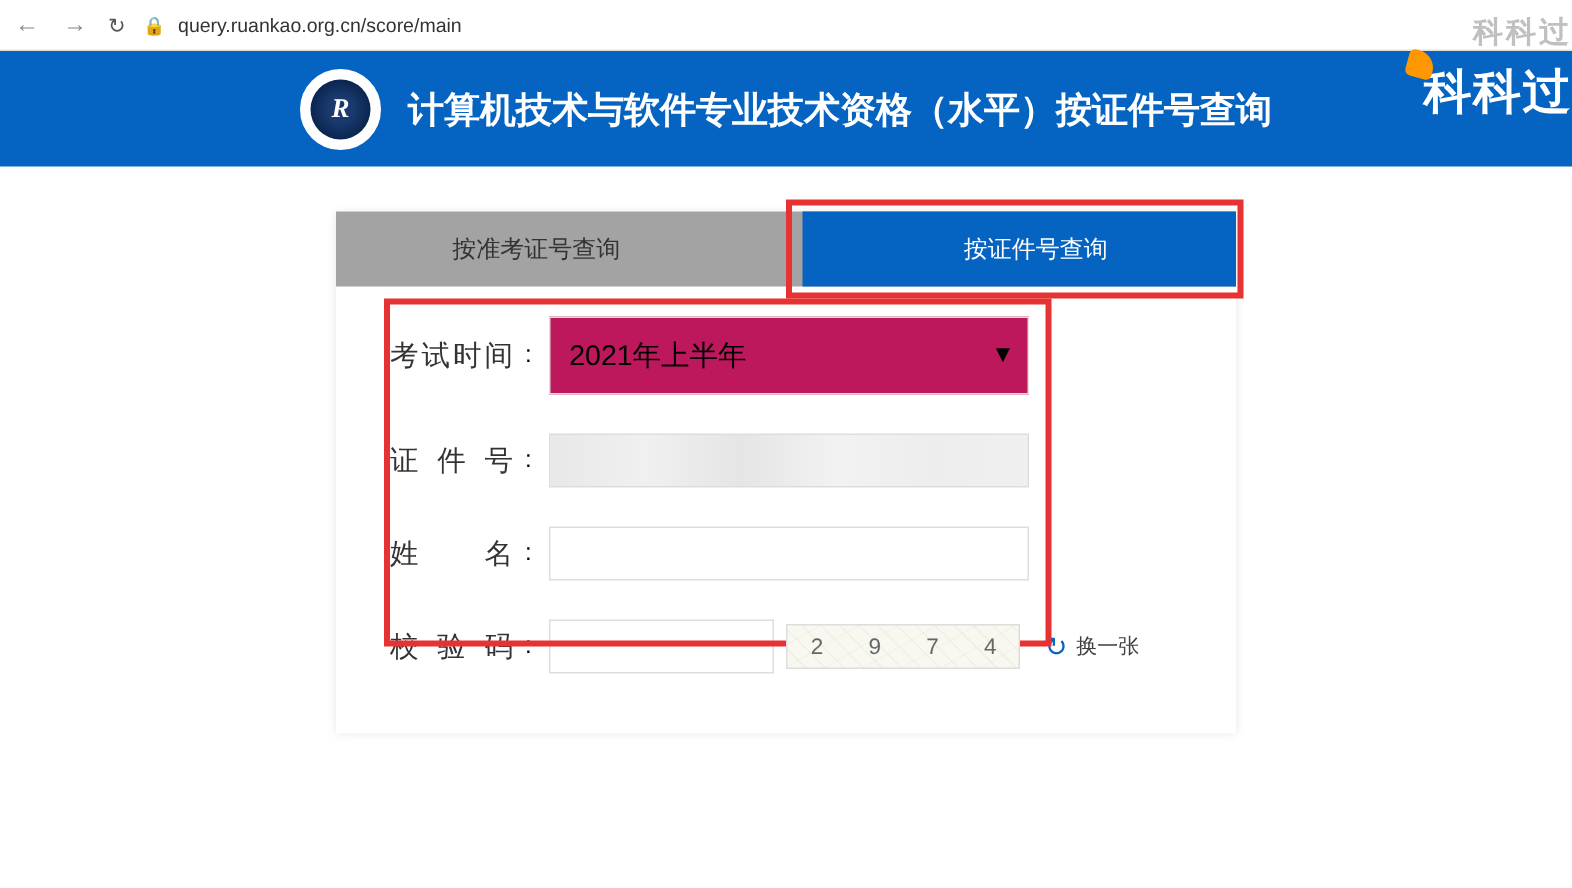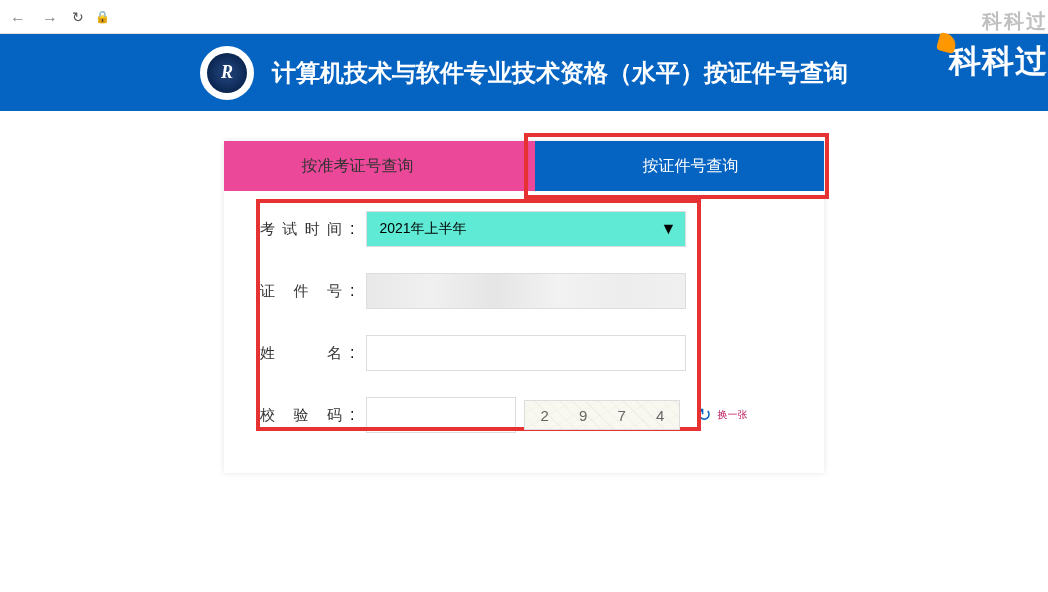--- a/index.html
+++ b/index.html
@@ -70,6 +70,7 @@
   <span class="reload">↻</span>
   <div class="url-bar">
     <span class="lock">🔒</span>
+    <span class="url-text">query.ruankao.org.cn/score/main</span>
   </div>
 </div>
 

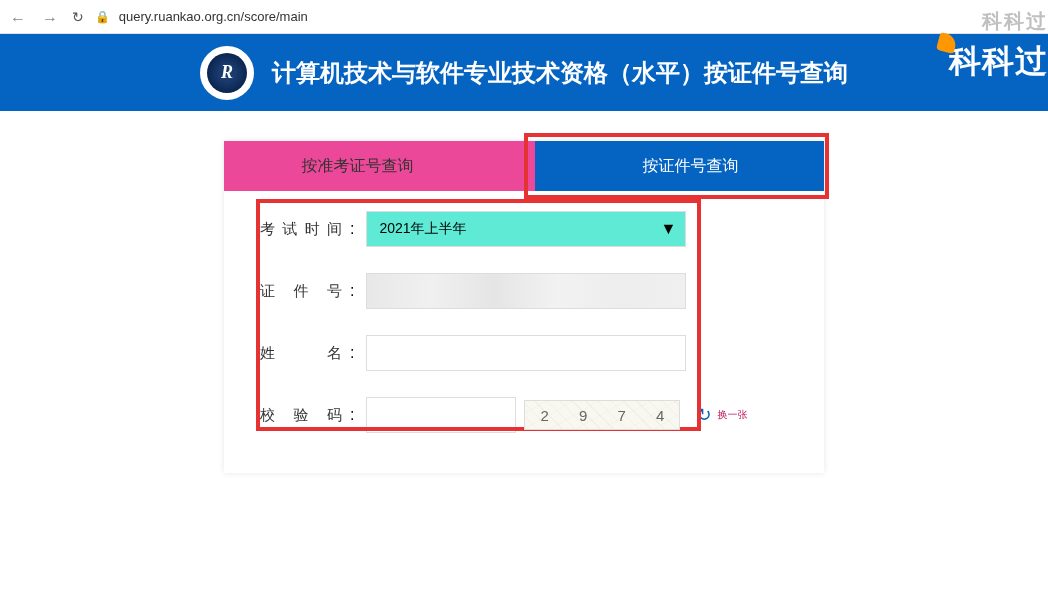--- a/index.html
+++ b/index.html
@@ -28,7 +28,7 @@
     .content-area { padding: 30px 0 0 0; display: flex; justify-content: center; }
     .form-card { width: 600px; background: #fff; box-shadow: 0 0 6px rgba(0,0,0,0.1); }
     
-    .tabs { display: flex; background: #ec4899; height: 50px; position: relative; gap: 44px; }
+    .tabs { display: flex; background: #a3a3a3; height: 50px; position: relative; gap: 44px; }
     .tab { flex: 1; display: flex; align-items: center; justify-content: center; font-size: 16px; color: #333; cursor: pointer; }
     .tab.active { background: #0563c1; color: #fff; padding-left: 22px; }
     .red-box-tab { position: absolute; left: 300px; top: -8px; width: 305px; height: 66px; border: 4px solid #e63232; pointer-events: none; }

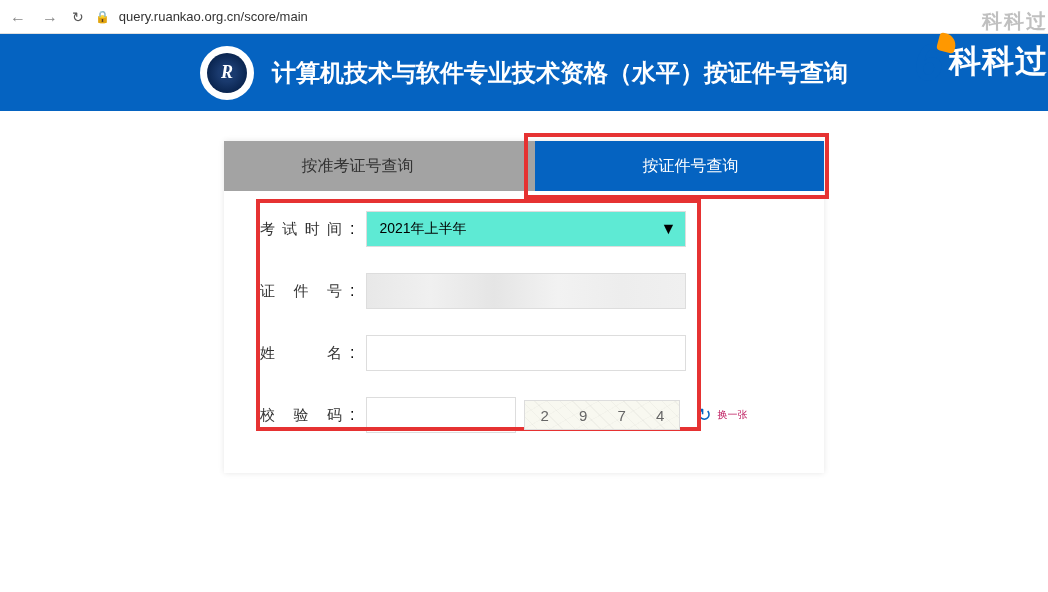--- a/index.html
+++ b/index.html
@@ -38,7 +38,7 @@
     
     .form-row { display: flex; align-items: center; margin-bottom: 26px; }
     .form-row:last-of-type { margin-bottom: 10px; }
-    .form-label { width: 82px; text-align: justify; text-align-last: justify; font-size: 15px; color: #333; margin-right: 8px; }
+    .form-label { width: 82px; text-align: justify; text-align-last: justify; font-size: 19px; color: #333; margin-right: 8px; }
     .form-label-after { margin-right: 12px; }
     
     .select-wrap { position: relative; flex: 1; max-width: 320px; }

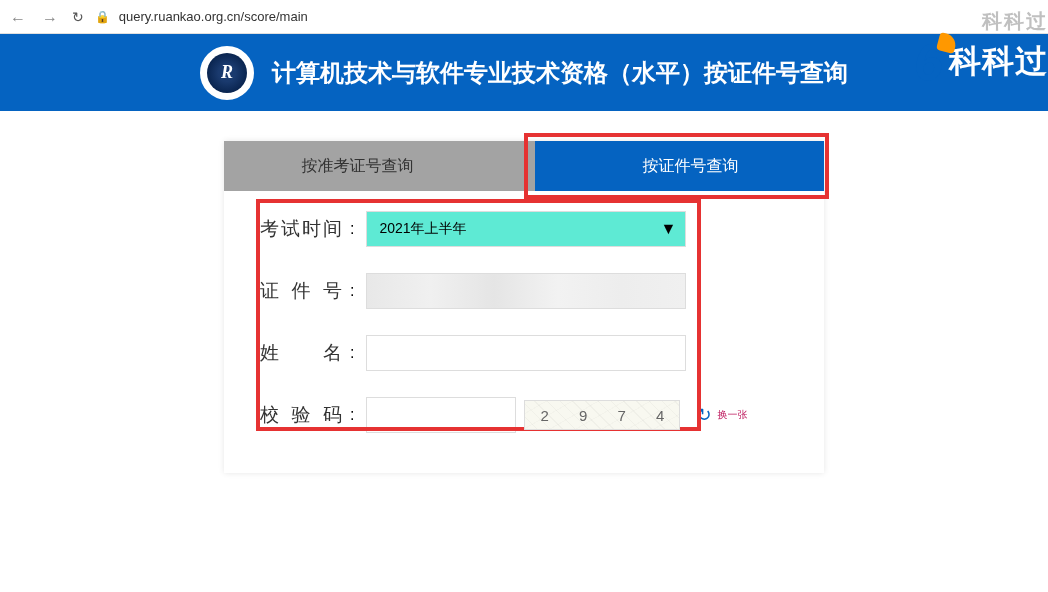--- a/index.html
+++ b/index.html
@@ -42,7 +42,7 @@
     .form-label-after { margin-right: 12px; }
     
     .select-wrap { position: relative; flex: 1; max-width: 320px; }
-    .select-box { width: 100%; height: 36px; border: 1px solid #ddd; padding: 0 40px 0 12px; font-size: 14px; background: #5eead4; display: flex; align-items: center; cursor: pointer; }
+    .select-box { width: 100%; height: 52px; border: 1px solid #ddd; padding: 0 40px 0 12px; font-size: 19px; background: #be185d; display: flex; align-items: center; cursor: pointer; }
     .select-arrow { position: absolute; right: 10px; top: 50%; transform: translateY(-50%); font-size: 16px; color: #000; }
     
     .text-input { flex: 1; max-width: 320px; height: 36px; border: 1px solid #ddd; padding: 0 12px; font-size: 15px; background: #fff; }

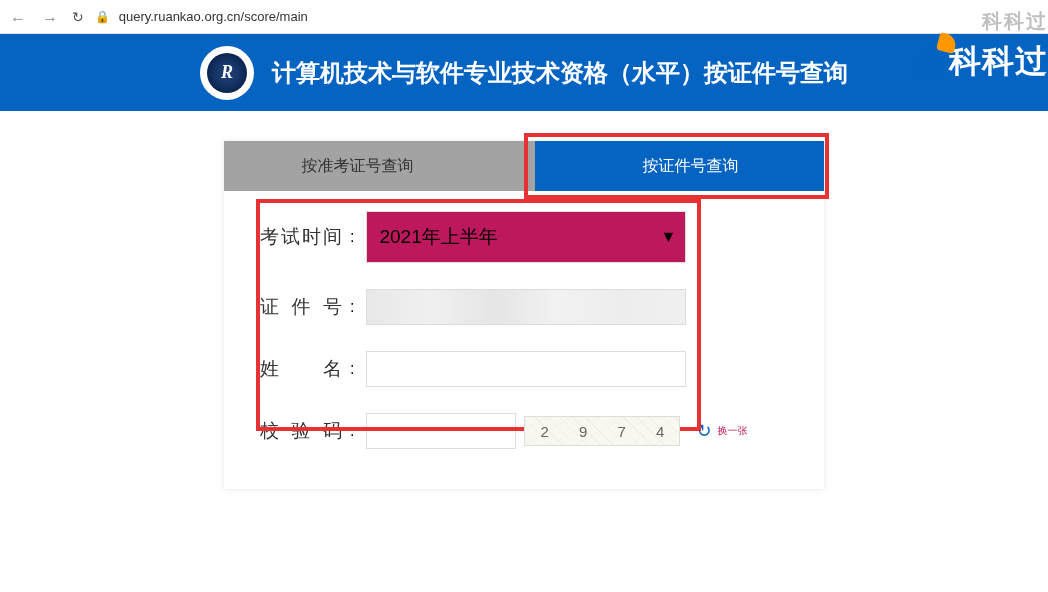--- a/index.html
+++ b/index.html
@@ -55,7 +55,7 @@
     .captcha-digit { position: relative; z-index: 1; padding: 0 4px; }
     .refresh-group { display: flex; align-items: center; margin-left: 16px; gap: 6px; cursor: pointer; }
     .refresh-icon { color: #0563c1; font-size: 18px; }
-    .refresh-text { color: #be185d; font-size: 10px; }
+    .refresh-text { color: #404040; font-size: 14px; }
     
     .submit-wrap { display: flex; justify-content: center; margin-top: 14px; position: relative; }
     .red-box-submit { position: absolute; left: 70px; top: -4px; width: 360px; height: 48px; border: 4px solid #e63232; pointer-events: none; }

